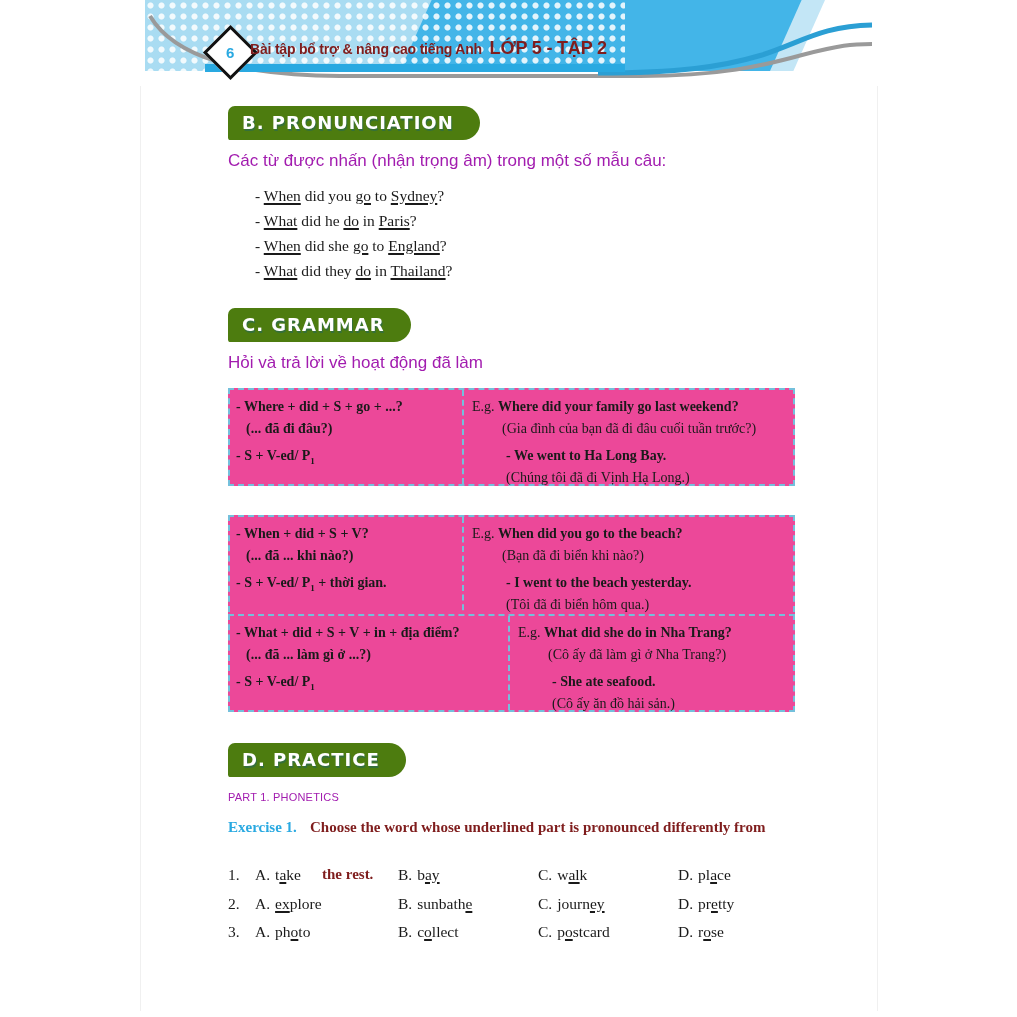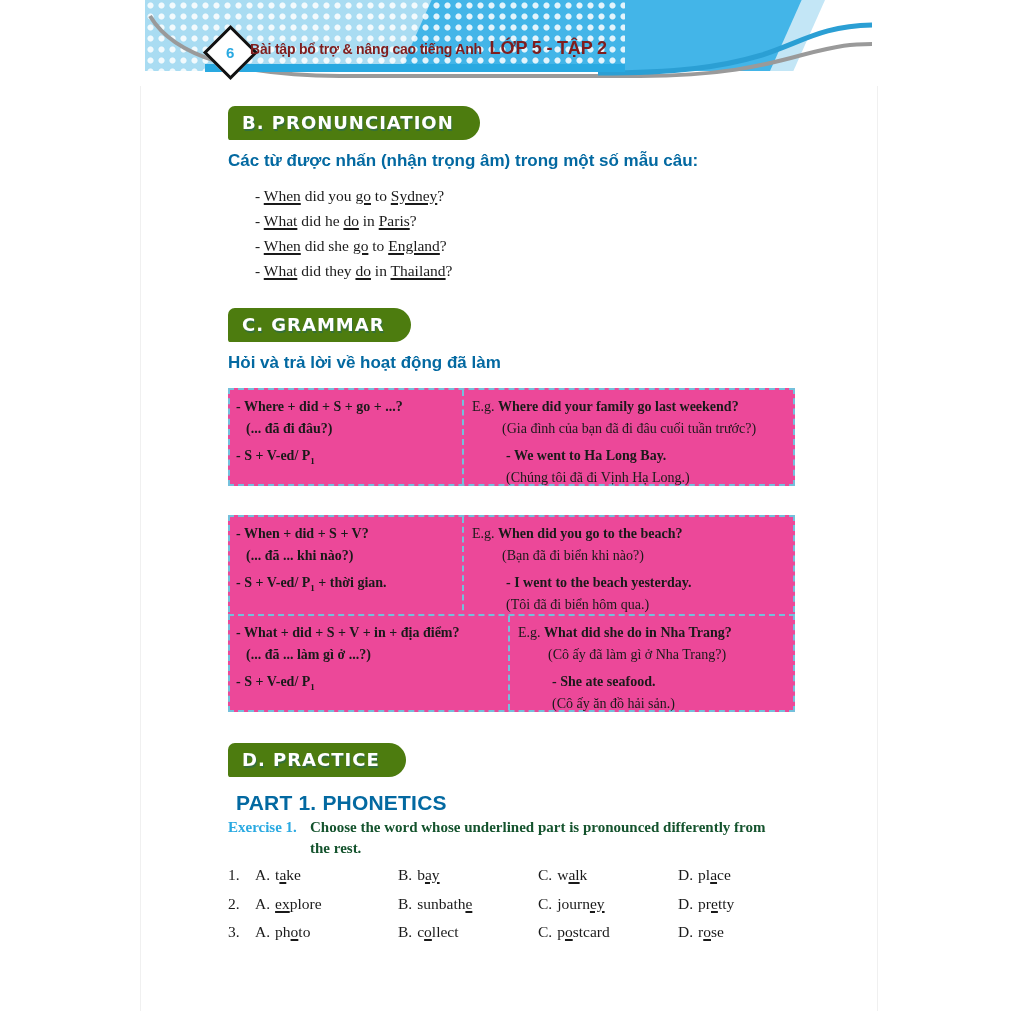--- a/index.html
+++ b/index.html
@@ -35,8 +35,8 @@
         font-family:"DejaVu Sans","Liberation Sans",sans-serif;font-weight:bold;font-size:18px;
         letter-spacing:1px;padding:0 26px 0 14px;border-radius:8px 20px 20px 3px;
         text-shadow:1px 1.5px 0 rgba(10,90,140,0.35);white-space:nowrap;}
-  .blue-h{position:absolute;font-family:"Liberation Sans",sans-serif;font-weight:bold;
-        font-size:17px;color:#0369a1;white-space:nowrap;}
+  .blue-h{position:absolute;font-family:"Liberation Sans",sans-serif;font-weight:normal;
+        font-size:17px;color:#a21caf;white-space:nowrap;}
   .badge-pron{left:228px;top:106px;}
   .h-pron{left:228px;top:151px;}
   .badge-gram{left:228px;top:308px;}

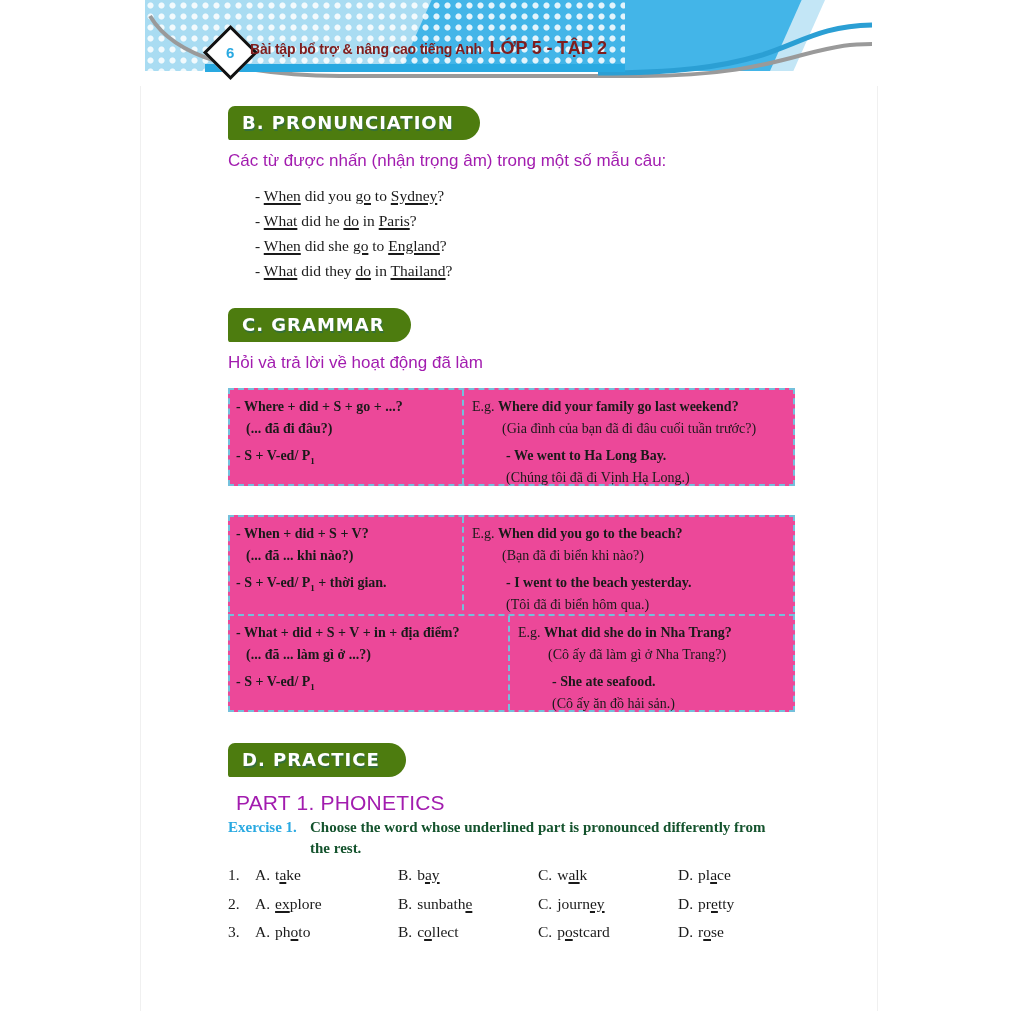--- a/index.html
+++ b/index.html
@@ -42,7 +42,7 @@
   .badge-gram{left:228px;top:308px;}
   .h-gram{left:228px;top:353px;}
   .badge-prac{left:228px;top:743px;}
-  .h-part{left:236px;top:791px;font-size:21px;letter-spacing:0.2px;text-align:center;}
+  .h-part{left:228px;top:791px;font-size:11px;letter-spacing:0.2px;text-align:center;}
 
   
   .sentence-list{position:absolute;left:255px;top:183px;font-size:15.5px;line-height:25px;}

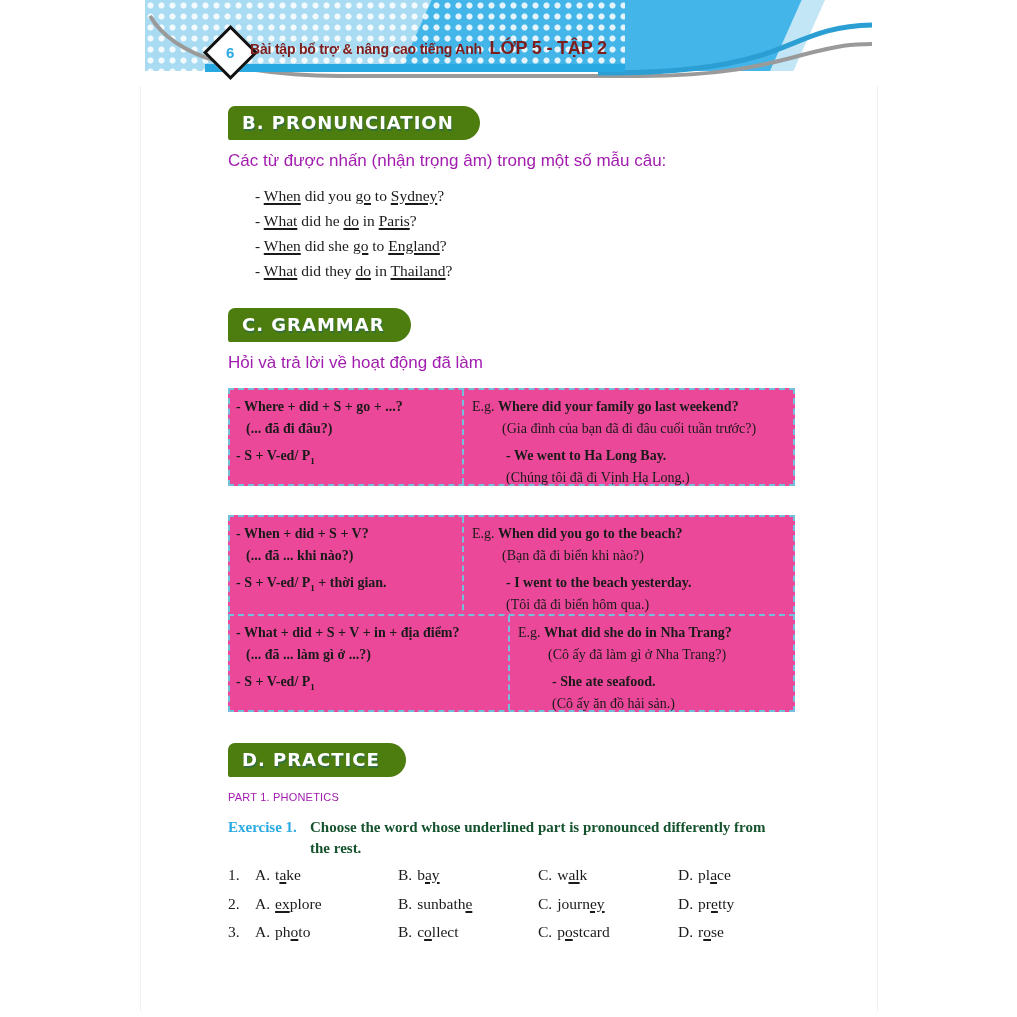--- a/index.html
+++ b/index.html
@@ -69,7 +69,7 @@
 
   
   .ex-label{position:absolute;left:228px;top:819px;font-weight:bold;color:#29a9e1;font-size:15px;}
-  .ex-line{position:absolute;left:310px;font-weight:bold;color:#14532d;font-size:15px;white-space:nowrap;}
+  .ex-line{position:absolute;left:310px;font-weight:bold;color:#7f1d1d;font-size:15px;white-space:nowrap;}
   .ex-line1{top:819px;}
   .ex-line2{top:840px;}
   .prows{position:absolute;left:228px;top:861px;width:570px;font-size:15.5px;}

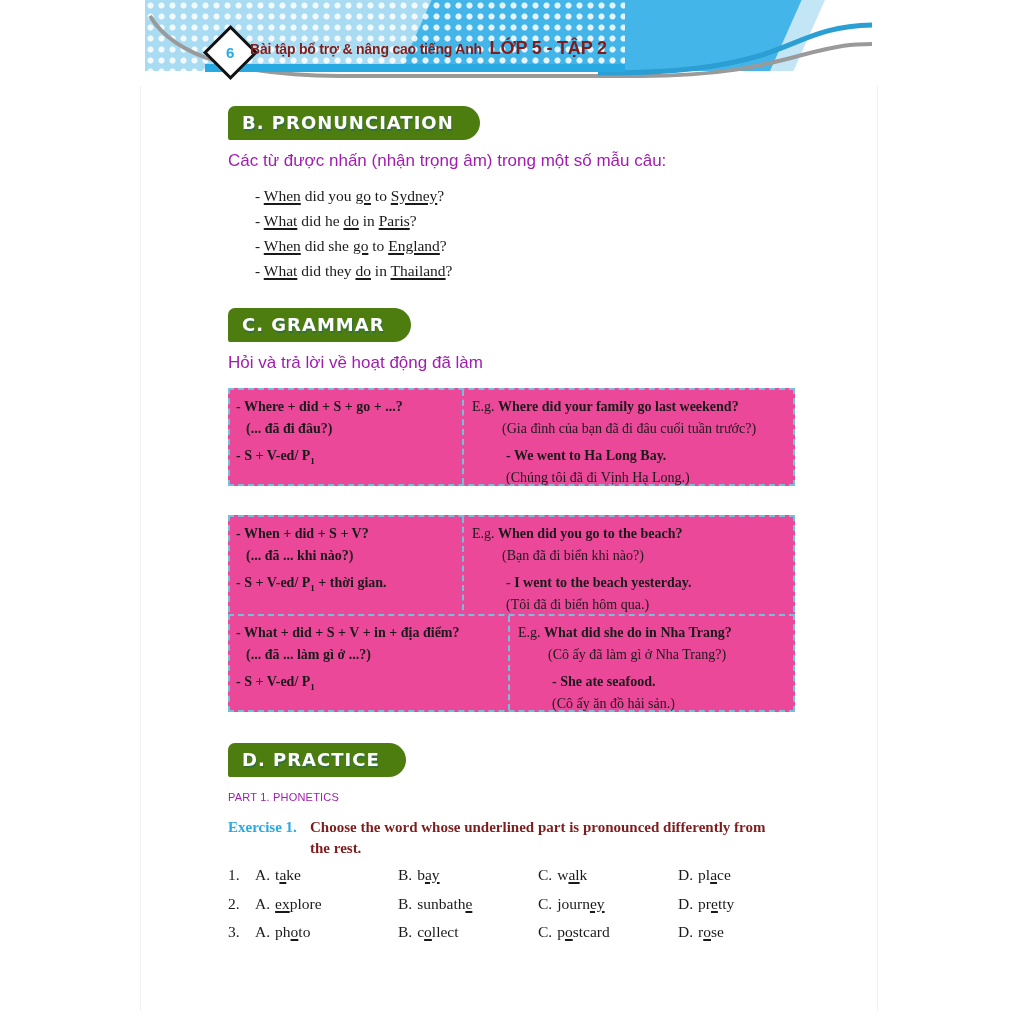--- a/index.html
+++ b/index.html
@@ -71,7 +71,7 @@
   .ex-label{position:absolute;left:228px;top:819px;font-weight:bold;color:#29a9e1;font-size:15px;}
   .ex-line{position:absolute;left:310px;font-weight:bold;color:#7f1d1d;font-size:15px;white-space:nowrap;}
   .ex-line1{top:819px;}
-  .ex-line2{top:840px;}
+  .ex-line2{top:866px;margin-left:12px;}
   .prows{position:absolute;left:228px;top:861px;width:570px;font-size:15.5px;}
   .prow{display:grid;grid-template-columns:27px 143px 140px 140px 1fr;line-height:28.5px;}
   .popt .lab{margin-right:5px;}

